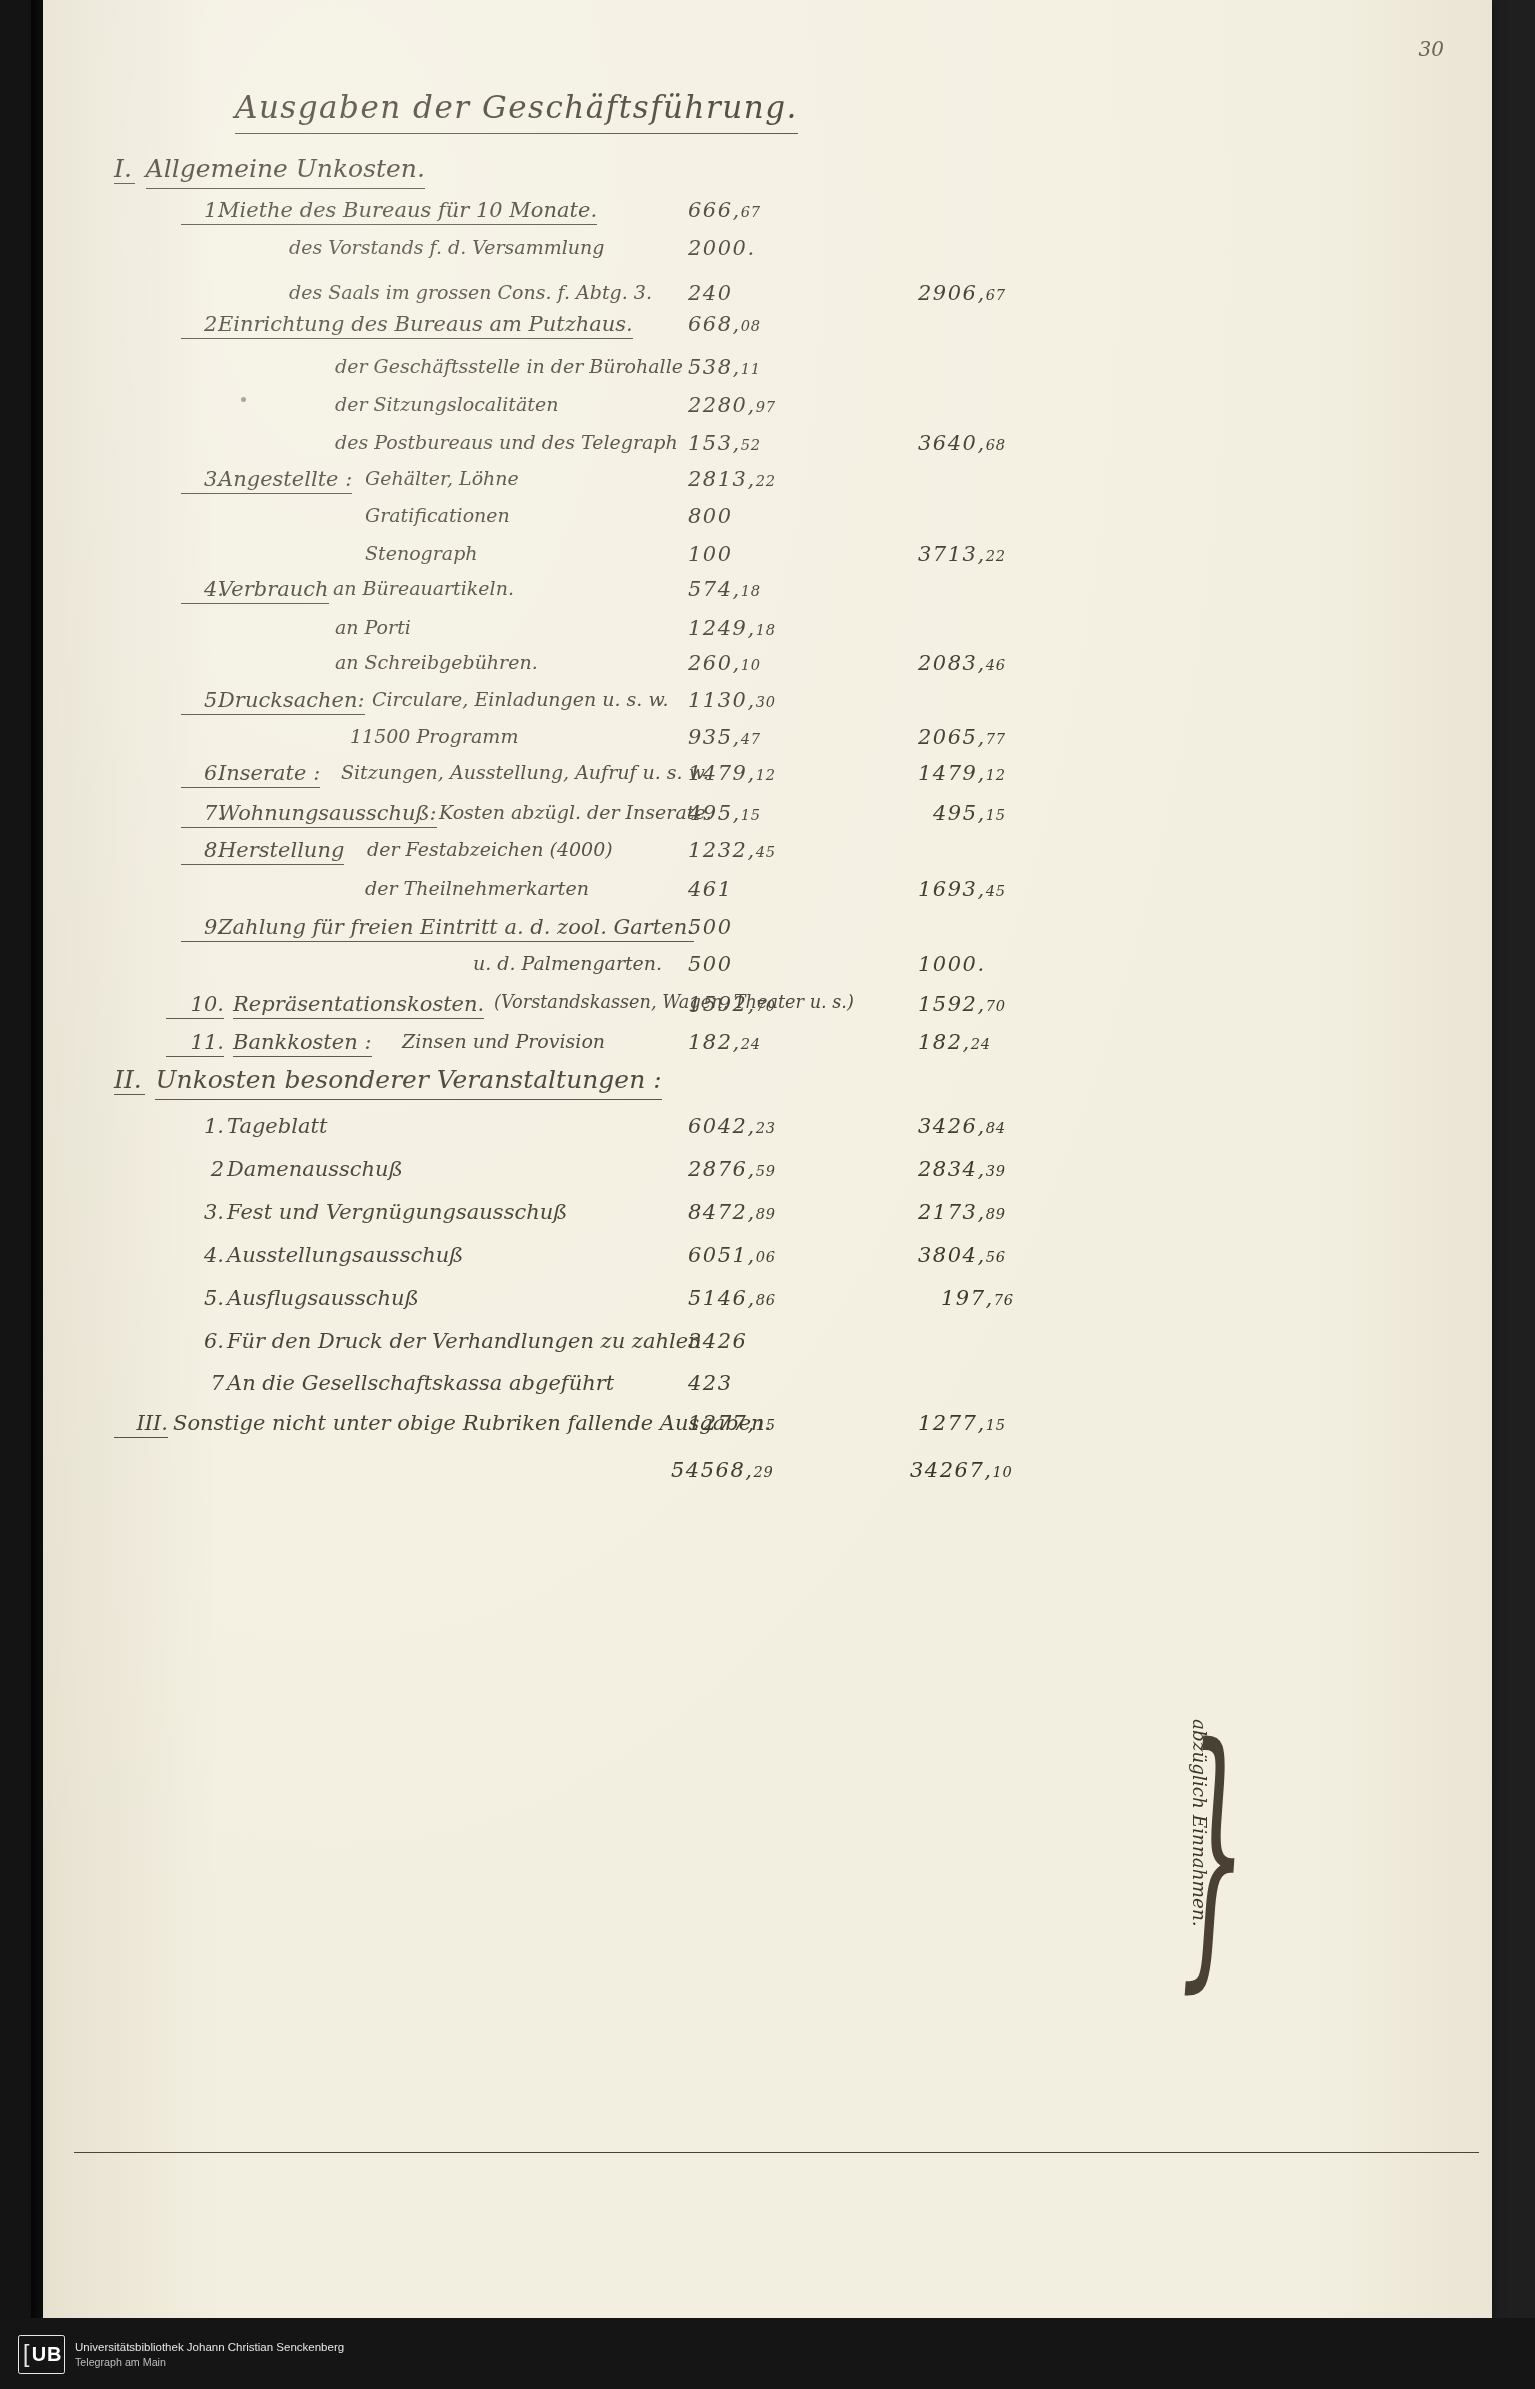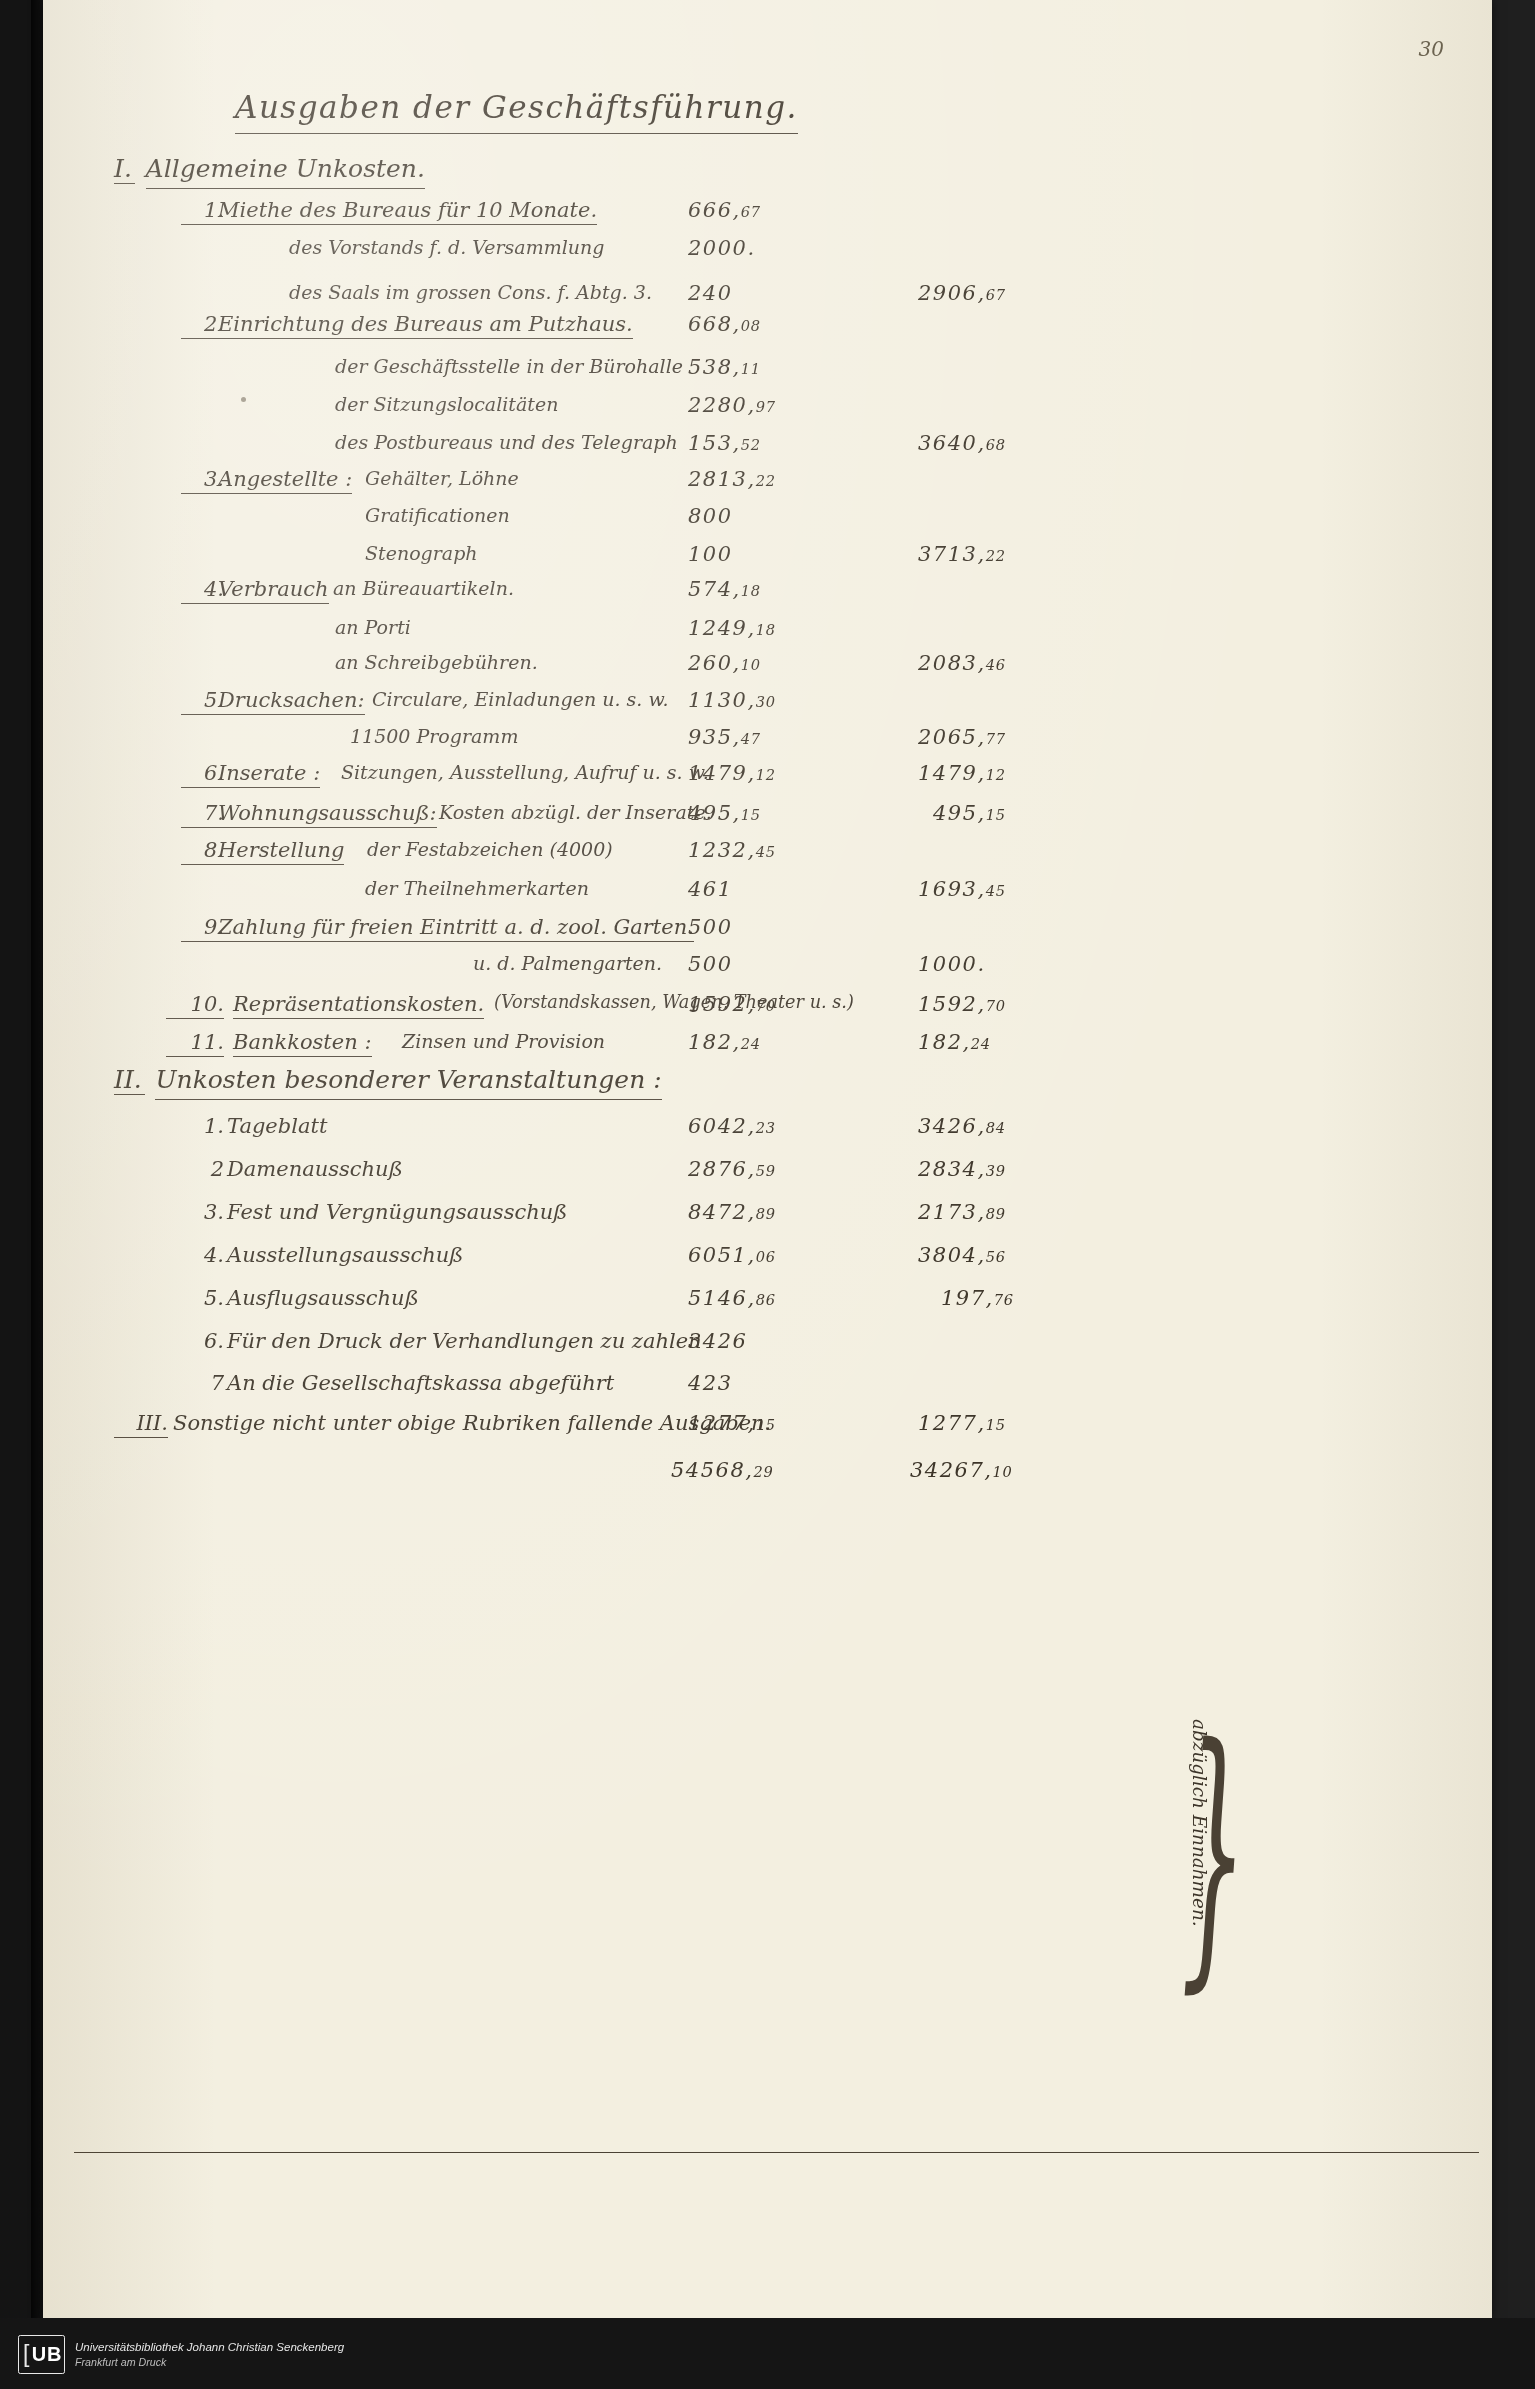--- a/index.html
+++ b/index.html
@@ -111,7 +111,6 @@
     font-size: 11.5px;
     line-height: 15.4px;
     color: #e6e6e6;
-    font-style: italic;
   }
   .footer-text .line2 { color: #bdbdbd; font-size: 10.7px; }
 

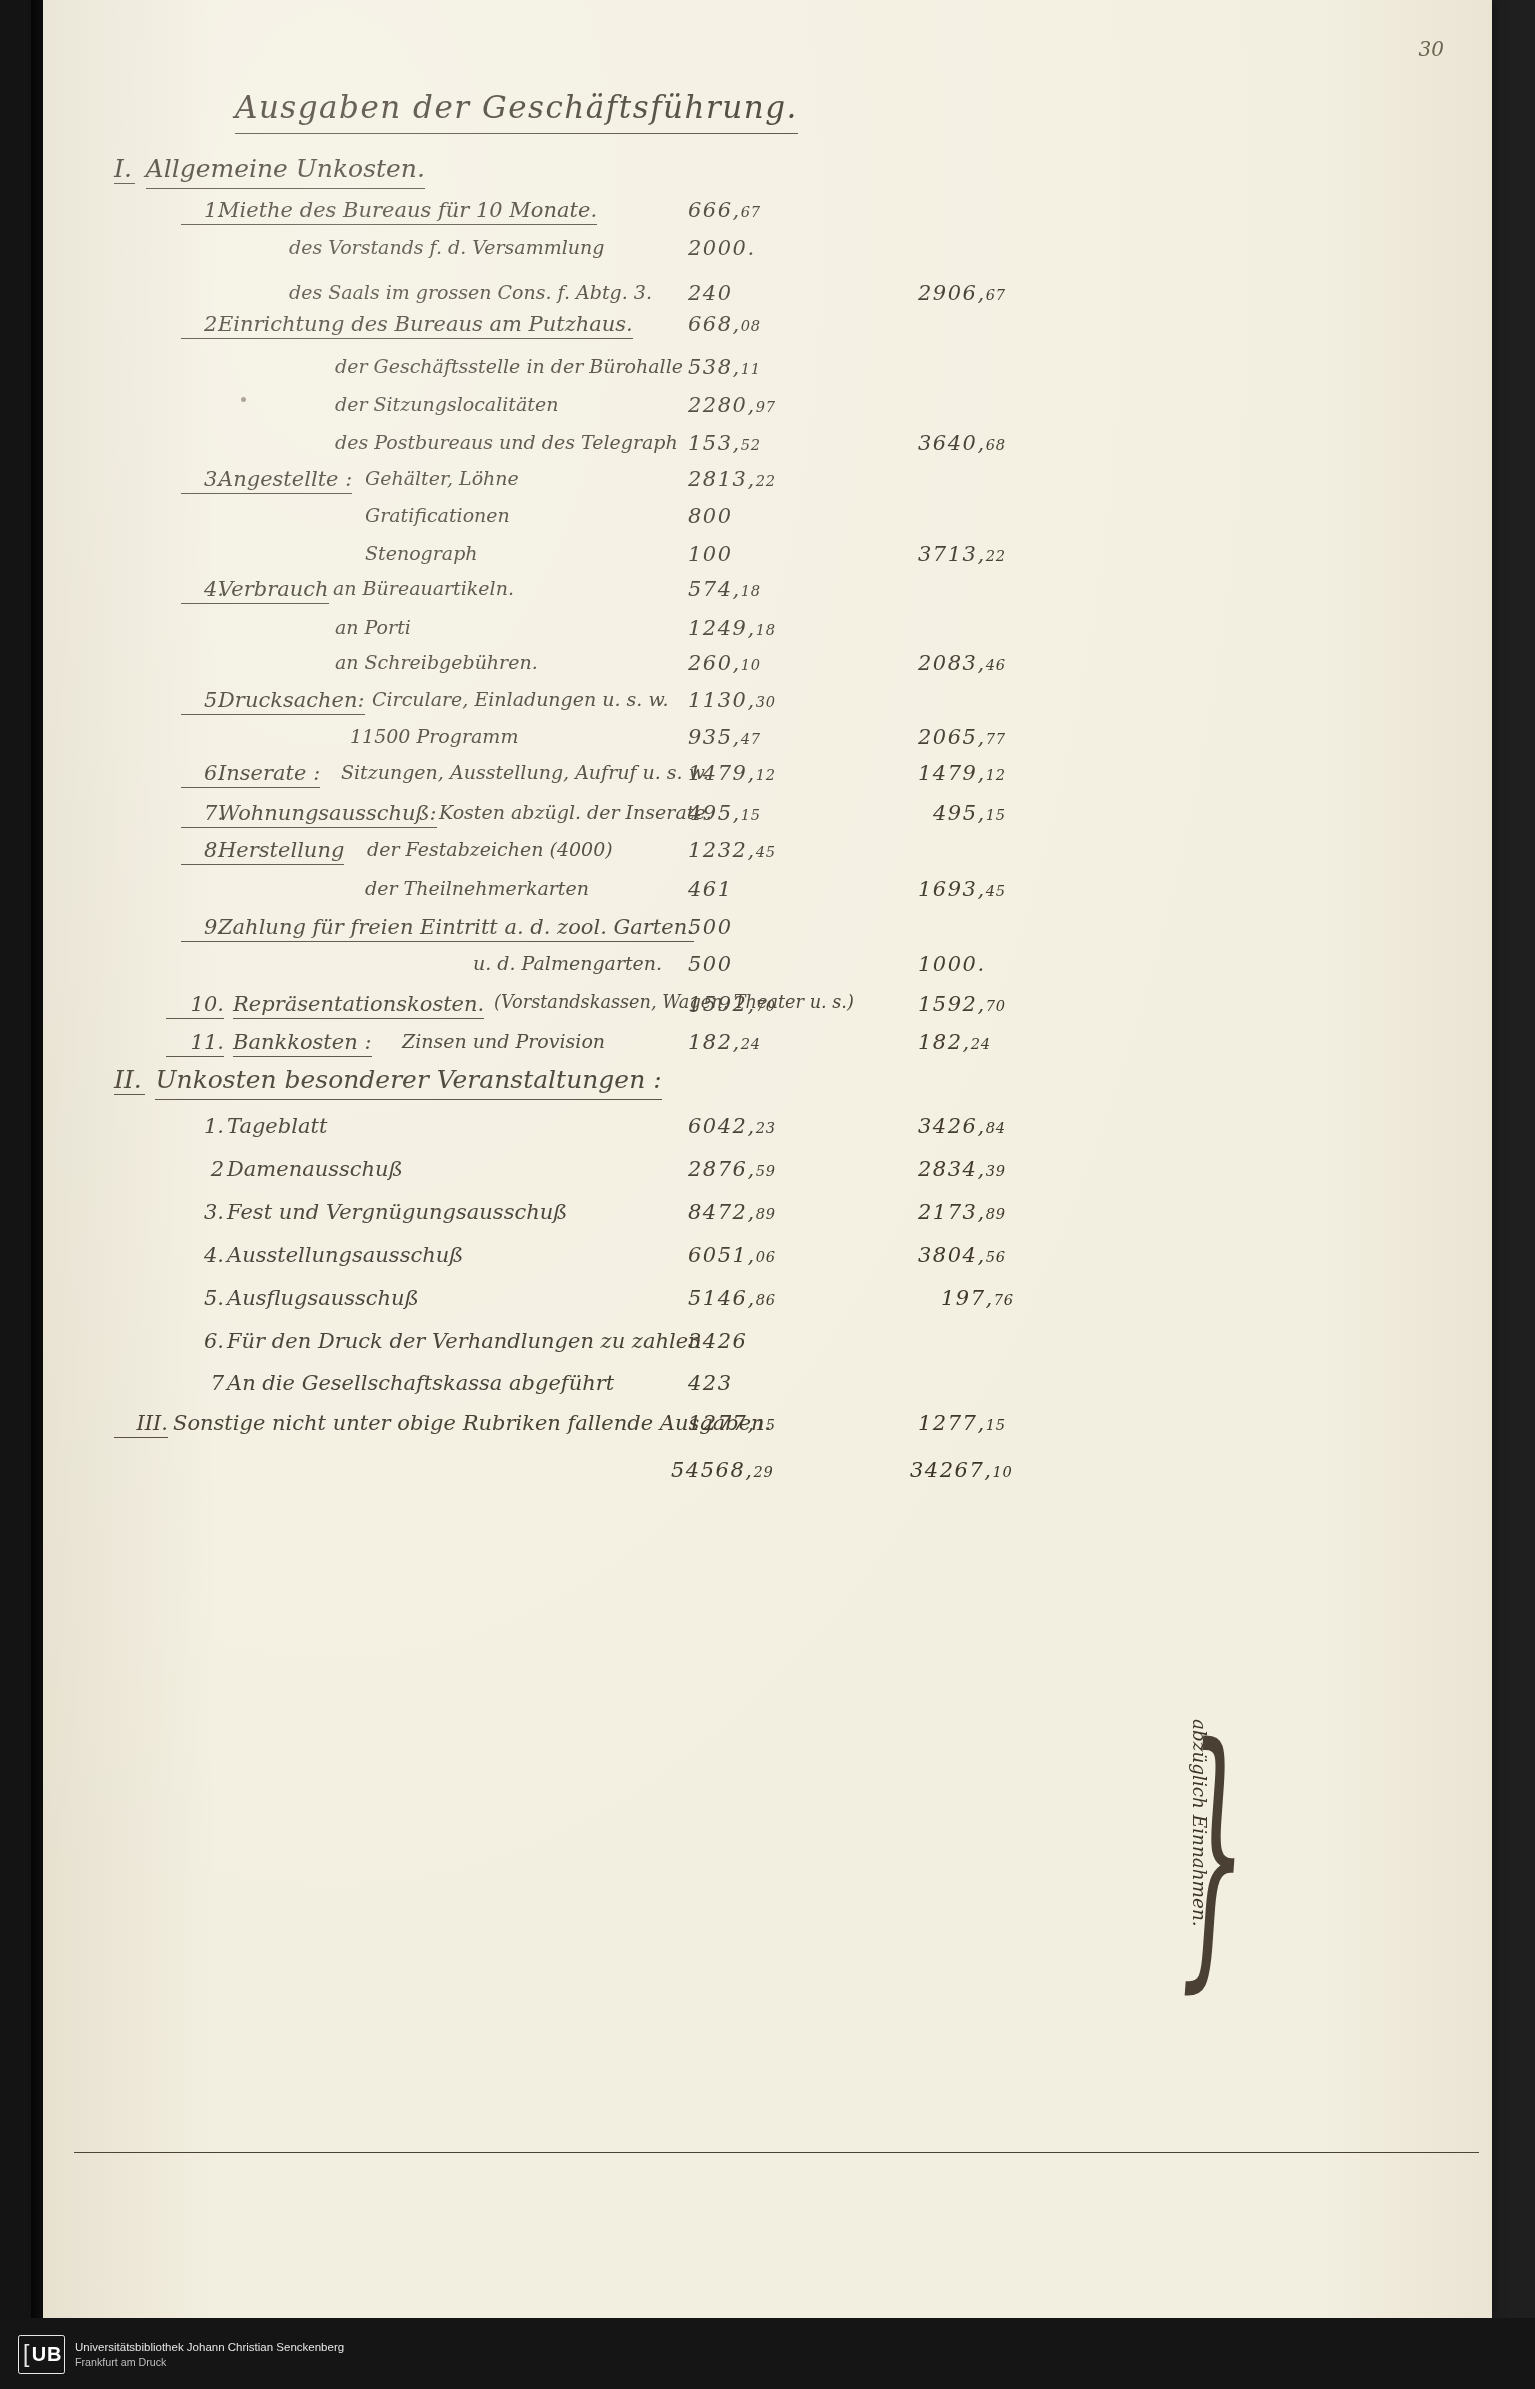--- a/index.html
+++ b/index.html
@@ -510,7 +510,7 @@
   </div>
   <div class="footer-text">
     <div>Universitätsbibliothek Johann Christian Senckenberg</div>
-    <div class="line2">Frankfurt am Druck</div>
+    <div class="line2">Telegraph am Main</div>
   </div>
 </div>
 

